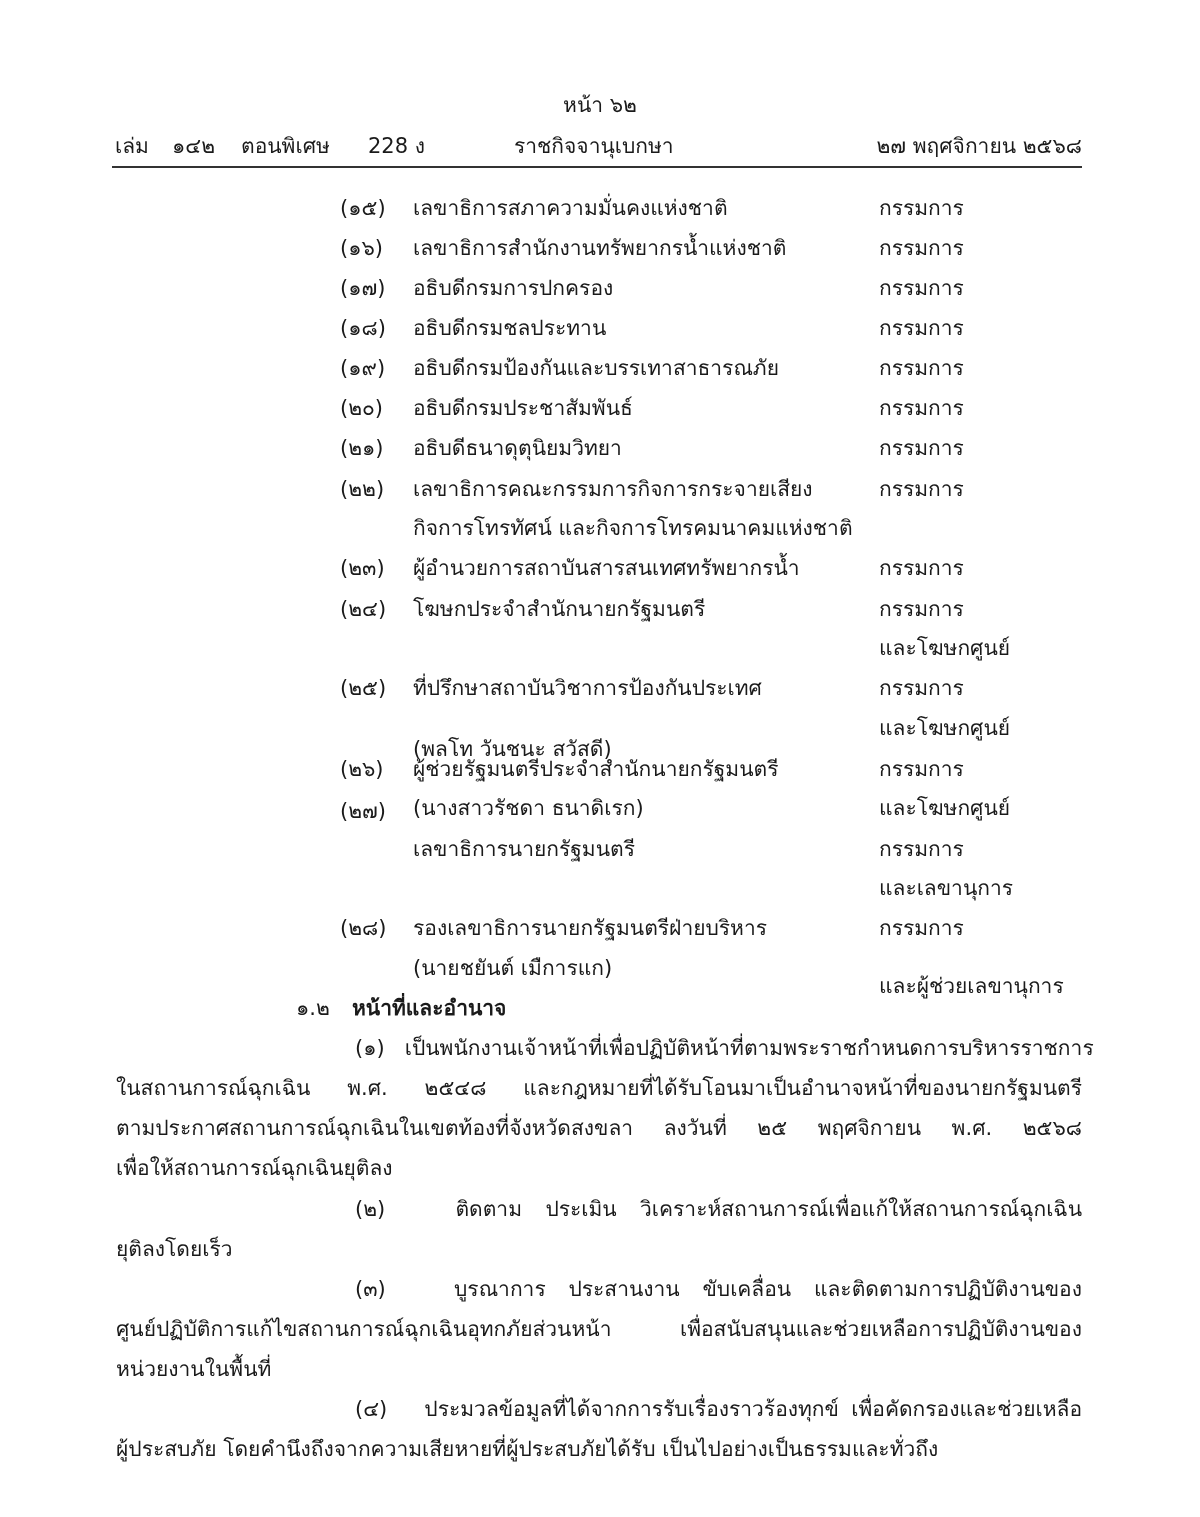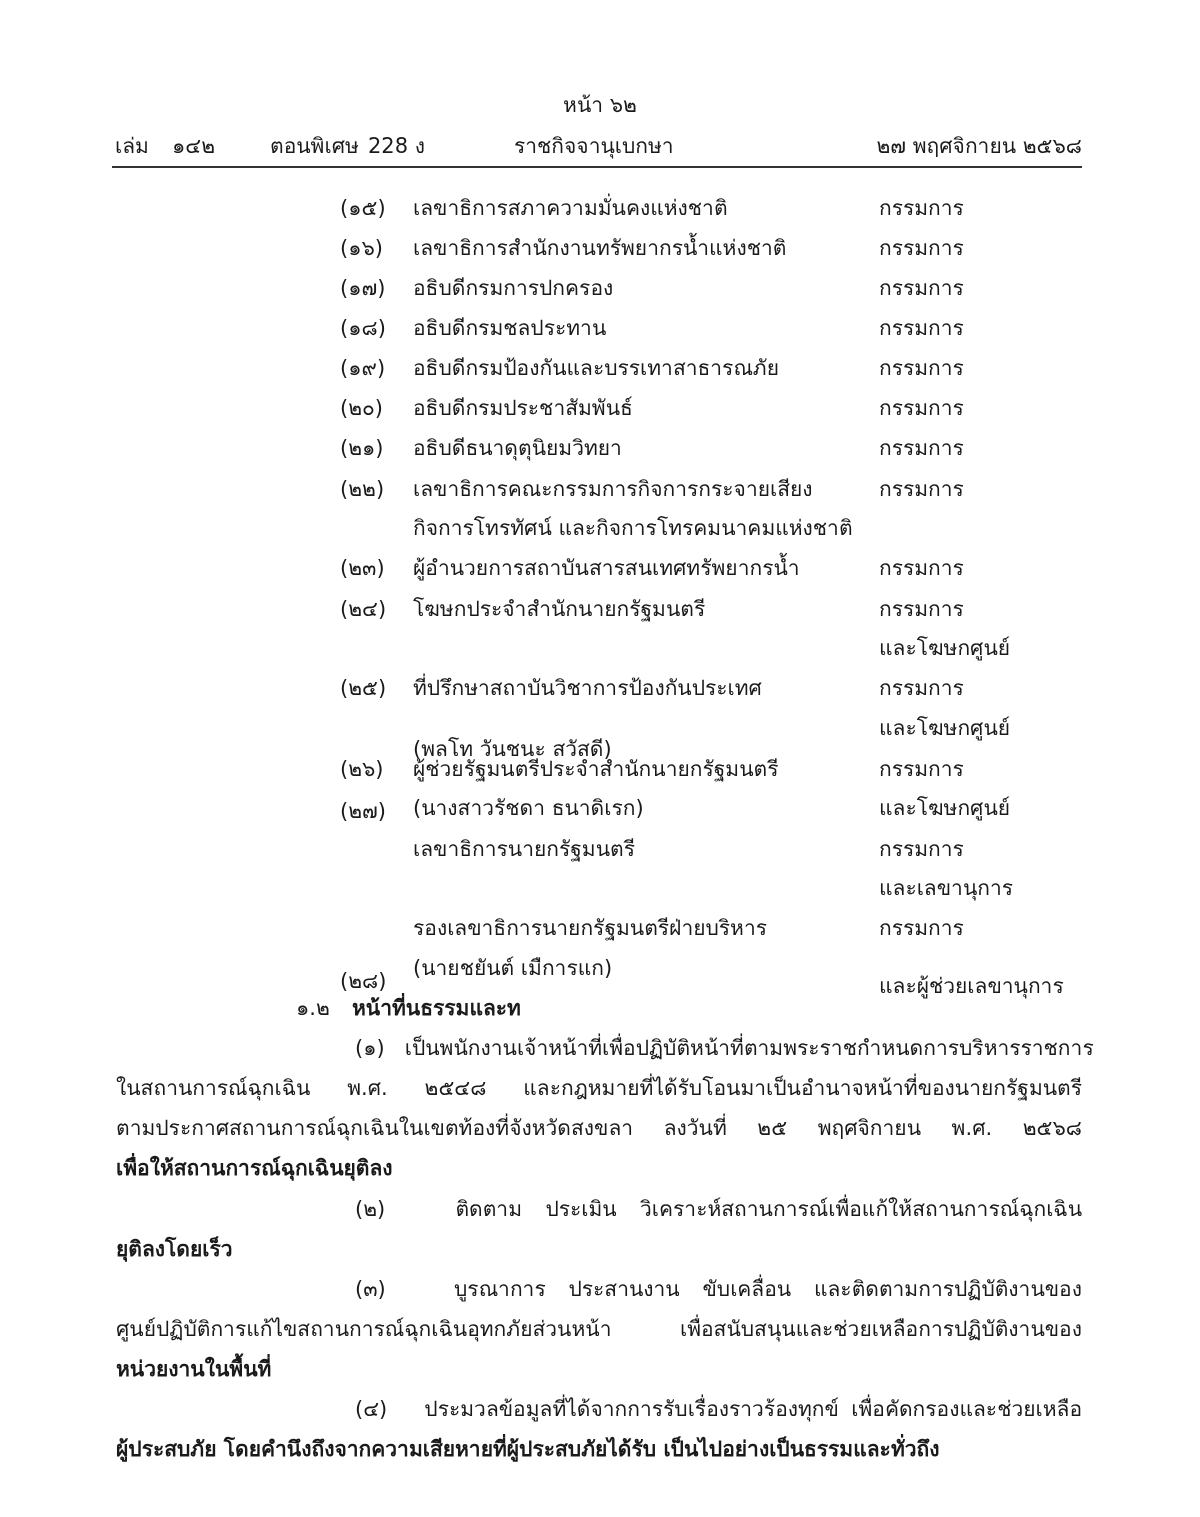--- a/index.html
+++ b/index.html
@@ -27,7 +27,7 @@
 <div class="abs page-no">หน้า ๖๒</div>
 <div class="abs hdr" style="left:115px">เล่ม</div>
 <div class="abs hdr" style="left:172px">๑๔๒</div>
-<div class="abs hdr" style="left:270px">ตอนพิเศษ</div>
+<div class="abs hdr" style="left:241px">ตอนพิเศษ</div>
 <div class="abs hdr" style="left:368px">228 ง</div>
 <div class="abs hdr" style="left:514px">ราชกิจจานุเบกษา</div>
 <div class="abs hdr" style="right:118px">๒๗ พฤศจิกายน ๒๕๖๘</div>

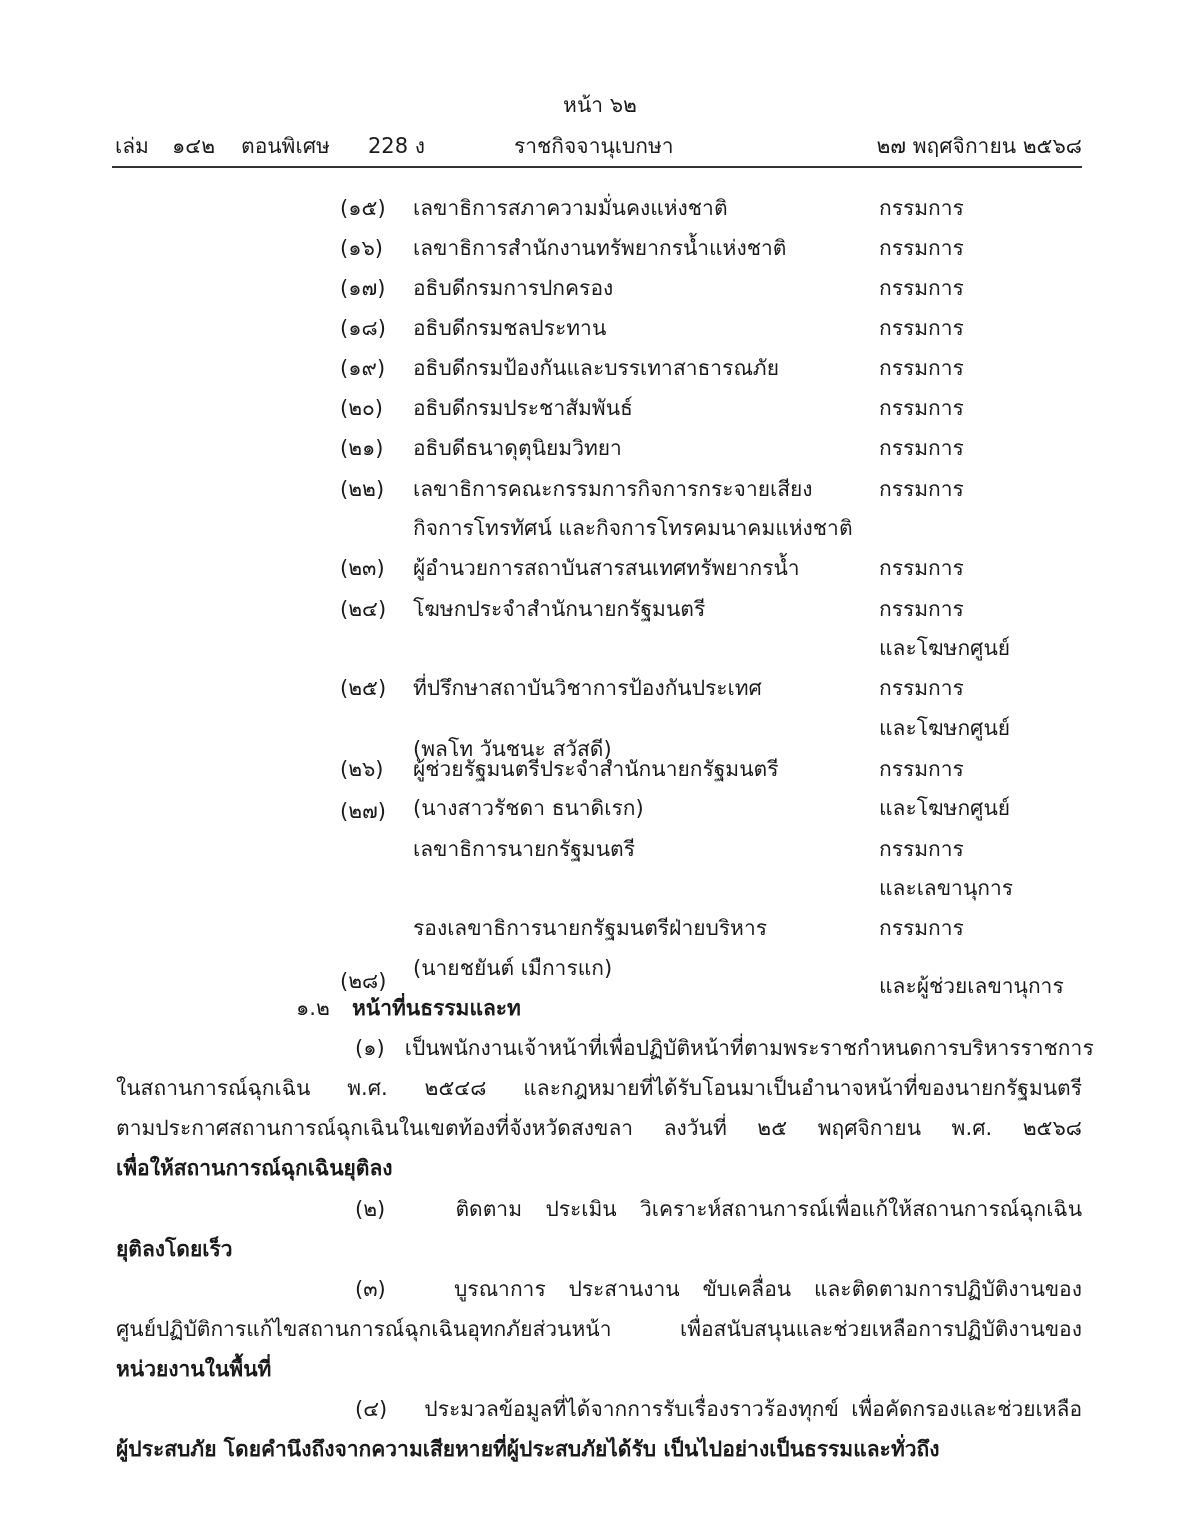--- a/index.html
+++ b/index.html
@@ -94,7 +94,7 @@
   <div class="abs role" style="top:834px">กรรมการ</div>
   <div class="abs role" style="top:873px">และเลขานุการ</div>
 
-  <div class="abs num" style="top:966px">(๒๘)</div>
+  <div class="abs num" style="top:913px">(๒๘)</div>
   <div class="abs item" style="top:913px">รองเลขาธิการนายกรัฐมนตรีฝ่ายบริหาร</div>
   <div class="abs role" style="top:913px">กรรมการ</div>
   <div class="abs item" style="top:953px">(นายชยันต์  เมืการแก)</div>

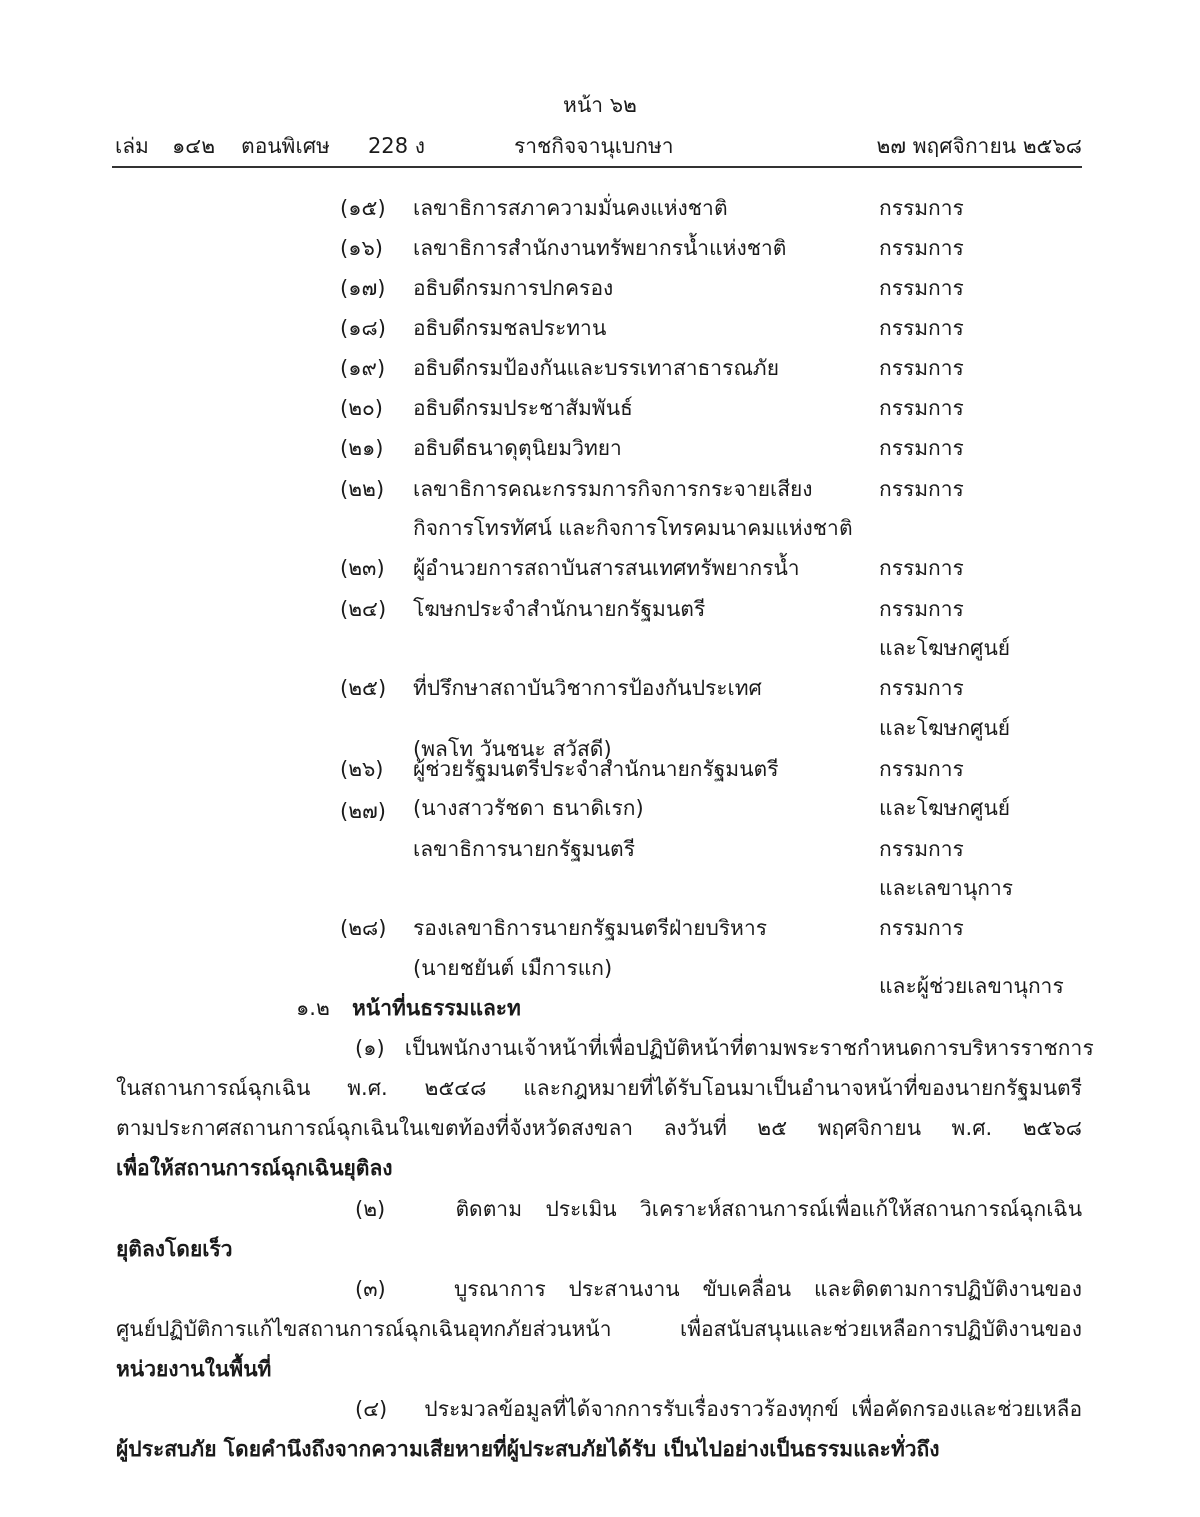--- a/index.html
+++ b/index.html
@@ -102,7 +102,7 @@
 </div>
 
 <div class="abs sec-num" style="top:993px">๑.๒</div>
-<div class="abs sec-title" style="top:993px">หน้าที่นธรรมและท</div>
+<div class="abs sec-title" style="top:993px">หน้าที่และอำนาจ</div>
 
 <div>
   <div class="abs para-first" style="top:1033px">

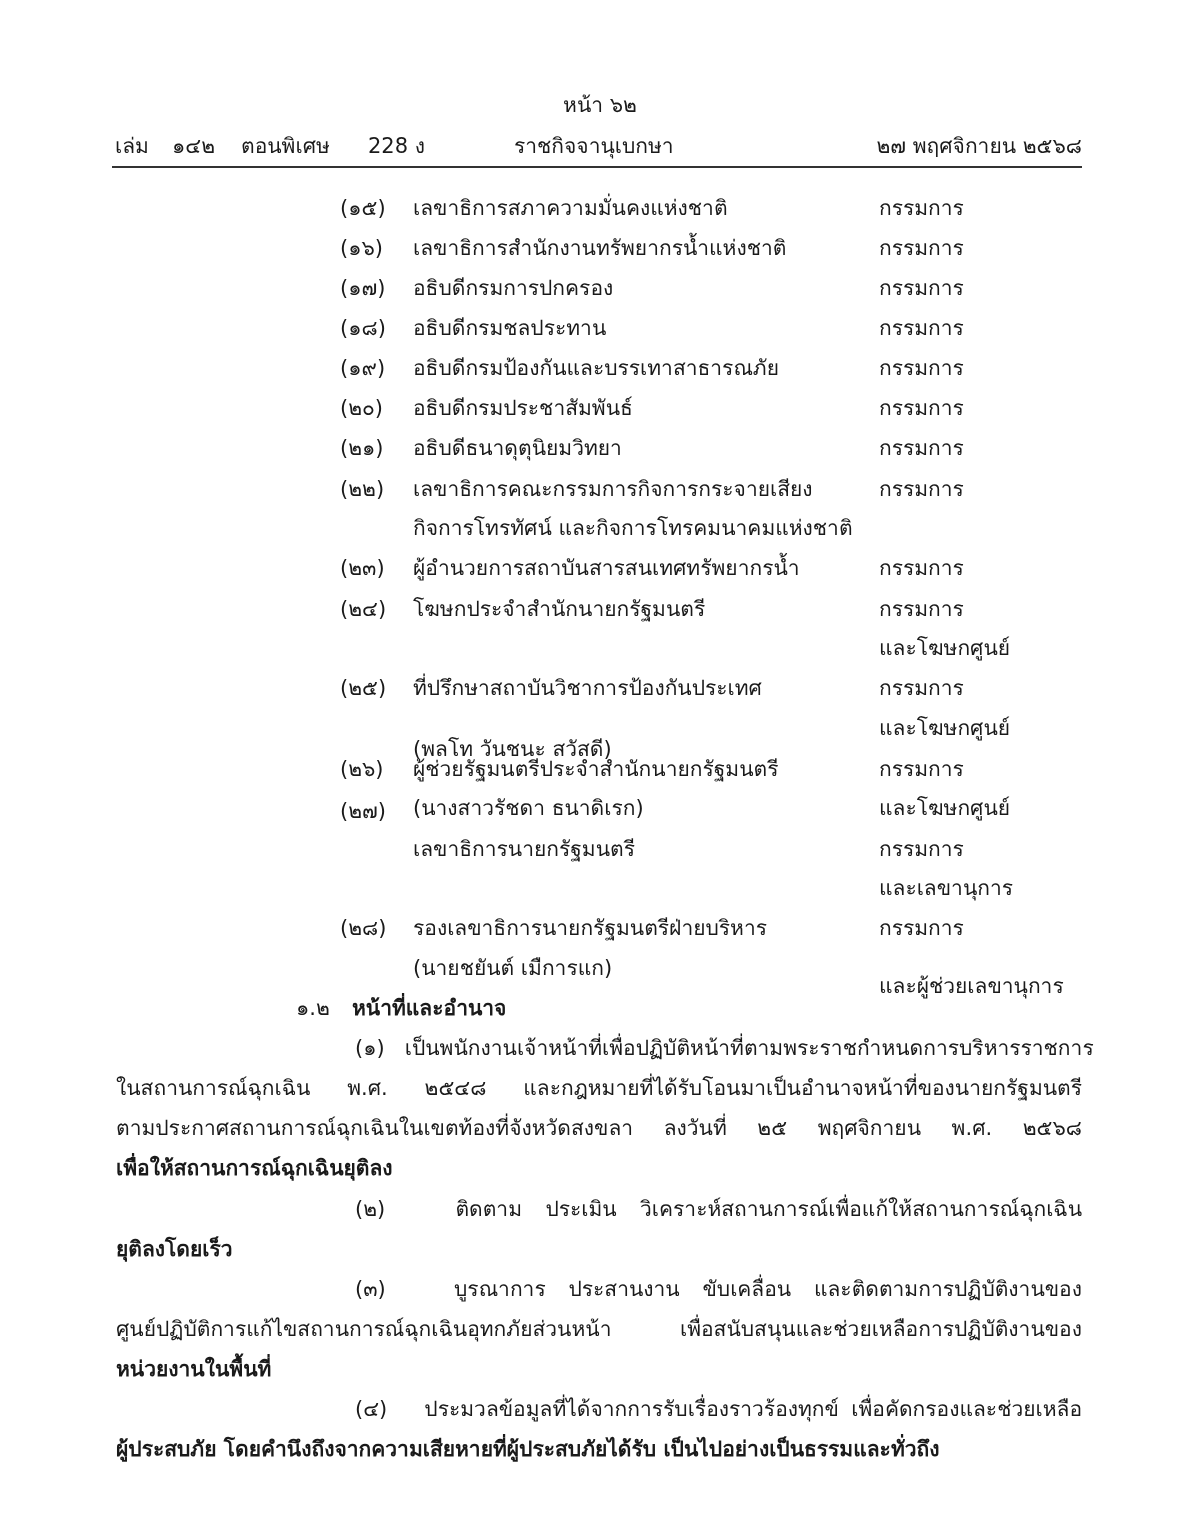--- a/index.html
+++ b/index.html
@@ -18,7 +18,7 @@
     .sec-num { left: 296px; }
     .sec-title { left: 352px; font-weight: bold; }
     .para { left: 116px; width: 966px; text-align: justify; text-align-last: justify; }
-    .para.last { text-align-last: left; font-weight: bold; }
+    .para.last { text-align-last: left; }
     .para-first { left: 355px; width: 727px; text-align: justify; text-align-last: justify; }
   </style>
 </head>

